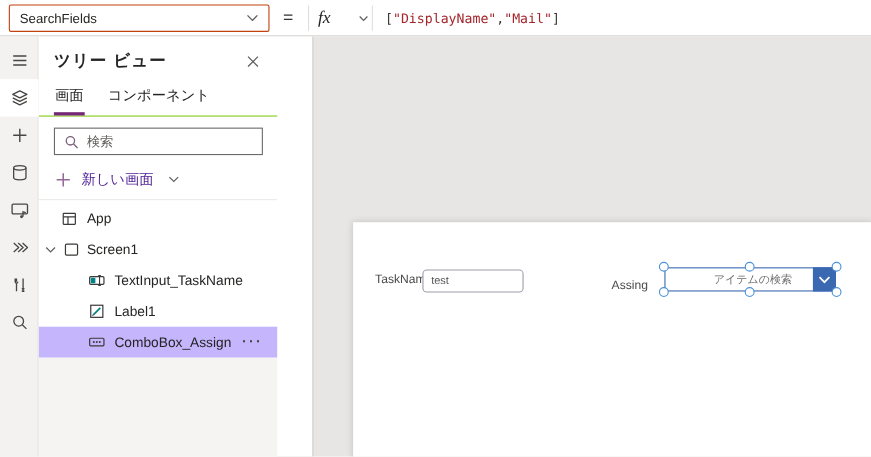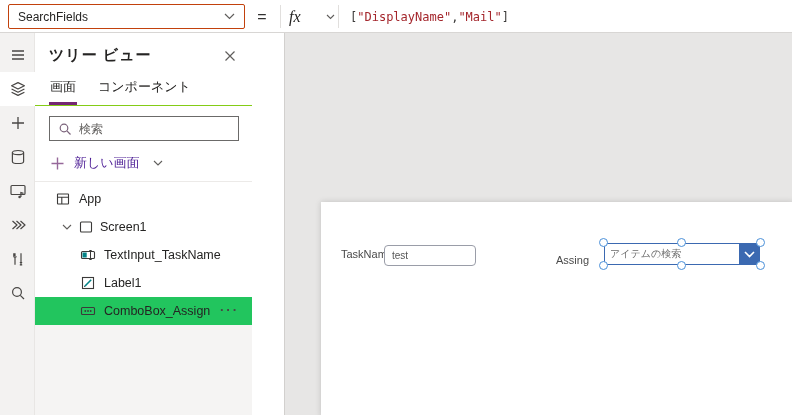--- a/index.html
+++ b/index.html
@@ -62,7 +62,7 @@
   .tree-row { height:28px; display:flex; align-items:center; gap:8px;
     font-size:12.5px; color:#252423; cursor:pointer; position:relative; }
   .tree-row.lvl-root { padding-left:20px; }
-  .tree-row.lvl-screen { padding-left:6px; gap:6px;margin-left:21px; }
+  .tree-row.lvl-screen { padding-left:6px; gap:6px; }
   .tree-row.lvl-child { padding-left:45px; }
   .tree-row.selected { background:#22c55e; }
   .row-more { position:absolute; right:13px; top:50%; transform:translateY(-58%);

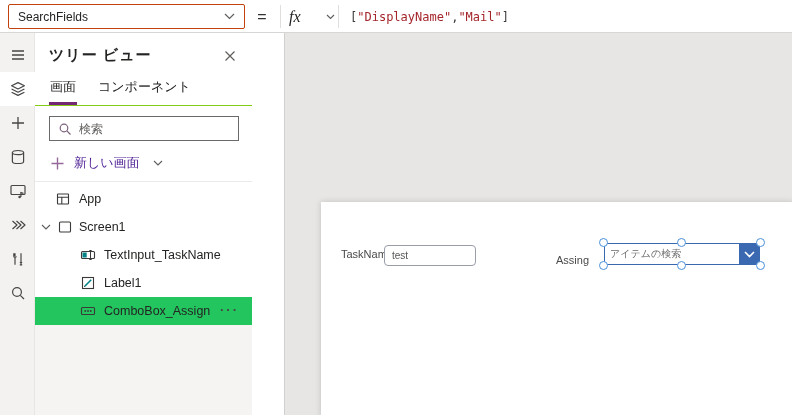--- a/index.html
+++ b/index.html
@@ -82,7 +82,7 @@
   .lbl-assign { left:235px; top:52px; }
   .combo-wrap { position:absolute; left:283px; top:41px; width:156px; height:22px; }
   .combo-box { position:absolute; inset:0; border:1px solid #3b69b1; background:#fff;
-    display:flex; align-items:center; overflow:hidden; }
+    display:flex; align-items:center; overflow:hidden;justify-content:center; }
   .combo-ph { font-size:10px; color:#6a6a6a; padding-left:5px; white-space:nowrap; }
   .combo-btn { position:absolute; right:0; top:0; bottom:0; width:21px;
     background:#3b69b1; display:flex; align-items:center; justify-content:center;

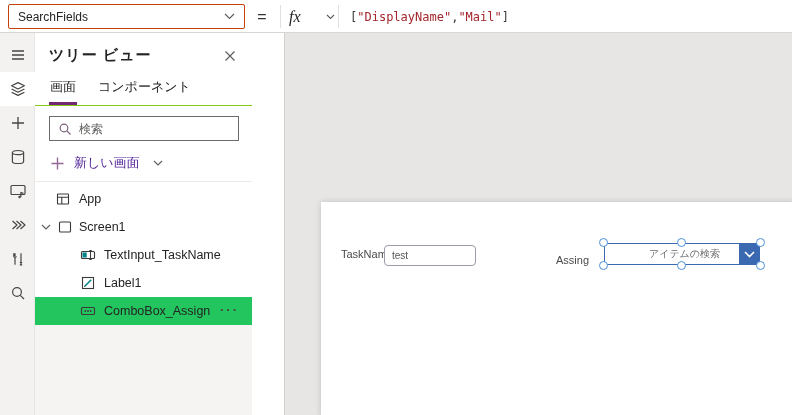--- a/index.html
+++ b/index.html
@@ -64,7 +64,7 @@
   .tree-row.lvl-root { padding-left:20px; }
   .tree-row.lvl-screen { padding-left:6px; gap:6px; }
   .tree-row.lvl-child { padding-left:45px; }
-  .tree-row.selected { background:#22c55e; }
+  .tree-row.selected { background:#c4b5fd; }
   .row-more { position:absolute; right:13px; top:50%; transform:translateY(-58%);
     color:#484644; font-size:13px; letter-spacing:2px; font-weight:bold; }
   .panel-spacer { flex:1; background:#f5f4f3; }

